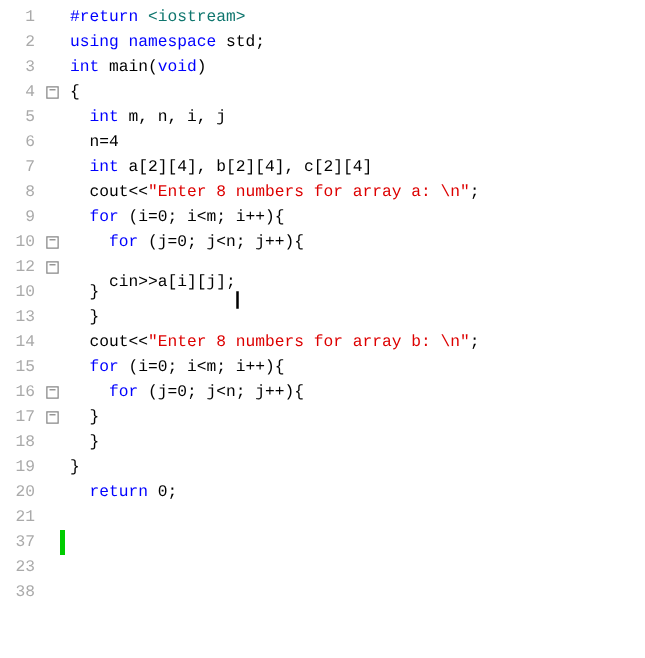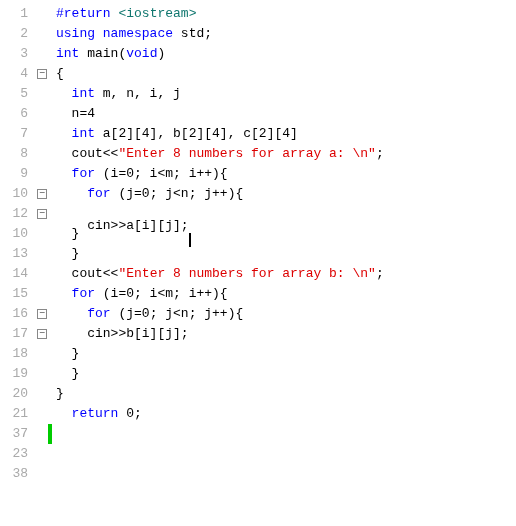--- a/index.html
+++ b/index.html
@@ -231,7 +231,6 @@
         <div class="code-line"><span class="normal">  cout&lt;&lt;</span><span class="str">"Enter 8 numbers for array b: \n"</span><span class="normal">;</span></div>
         <div class="code-line"><span class="normal">  </span><span class="kw">for</span><span class="normal"> (i=0; i&lt;m; i++){</span></div>
         <div class="code-line"><span class="normal">    </span><span class="kw">for</span><span class="normal"> (j=0; j&lt;n; j++){</span></div>
-        <div class="code-line"><span class="normal">    cin&gt;&gt;b[i][j];</span></div>
         <div class="code-line"><span class="normal">  }</span></div>
         <div class="code-line"><span class="normal">  }</span></div>
         <div class="code-line"><span class="normal">}</span></div>

